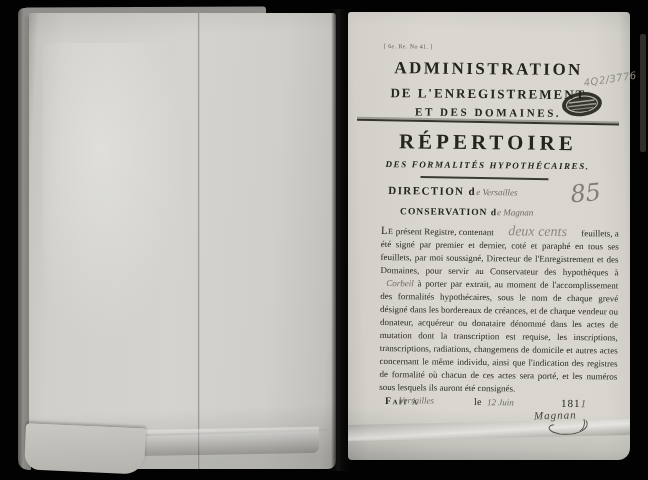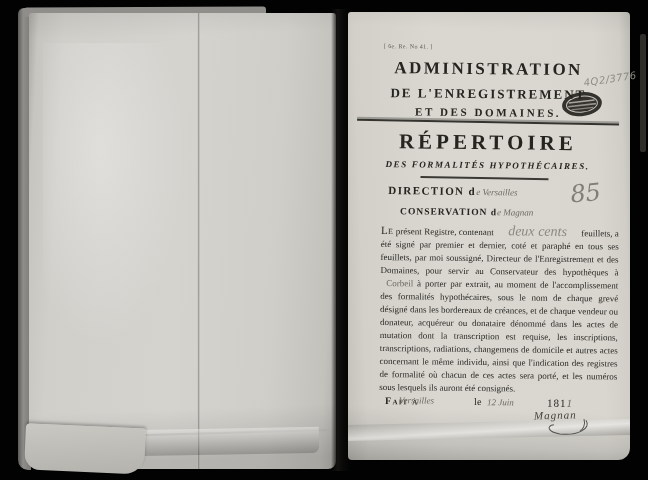--- a/index.html
+++ b/index.html
@@ -58,7 +58,7 @@
         text-align:justify;color:#2b2925;}
   .lead{font-variant:small-caps;font-size:11px;letter-spacing:.5px;}
   .hw-blank{font-style:italic;color:#8b897f;padding:0 12px;font-size:14px;}
-  .hw-bureau{color:#6a685f;margin-left:6px;}
+  .hw-bureau{font-style:italic;color:#6a685f;margin-left:6px;}
   .fait-line{position:absolute;left:0;top:383px;width:100%;height:14px;}
   .fait-label{position:absolute;left:25px;top:0;font-size:10px;letter-spacing:1.2px;font-weight:bold;font-variant:small-caps;margin-left:16px;}
   .fait-place{position:absolute;left:55px;top:0;font-size:9px;}

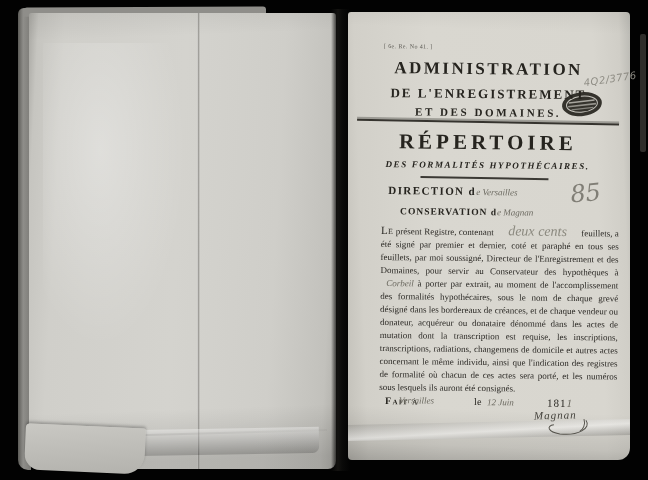--- a/index.html
+++ b/index.html
@@ -64,7 +64,7 @@
   .fait-place{position:absolute;left:55px;top:0;font-size:9px;}
   .le-label{position:absolute;left:130px;top:0;font-size:10px;}
   .fait-date{position:absolute;left:143px;top:1px;font-size:9px;}
-  .year{position:absolute;left:203px;top:0;font-size:11px;letter-spacing:1px;}
+  .year{position:absolute;left:217px;top:0;font-size:11px;letter-spacing:1px;}
   .year .hw{font-size:11px;}
   .signature{position:absolute;left:190px;top:395px;font-size:11px;font-style:italic;color:#45433d;
              letter-spacing:1px;transform:rotate(-2deg);}

